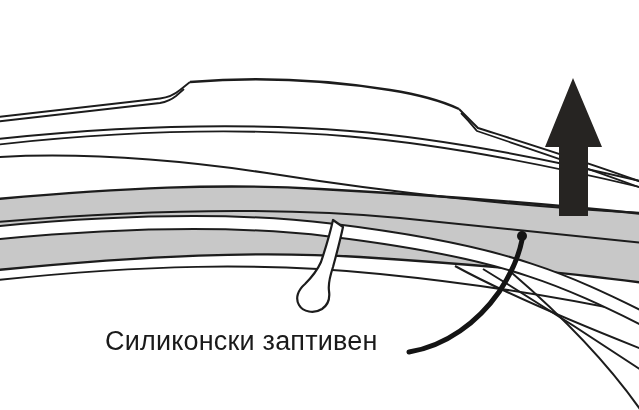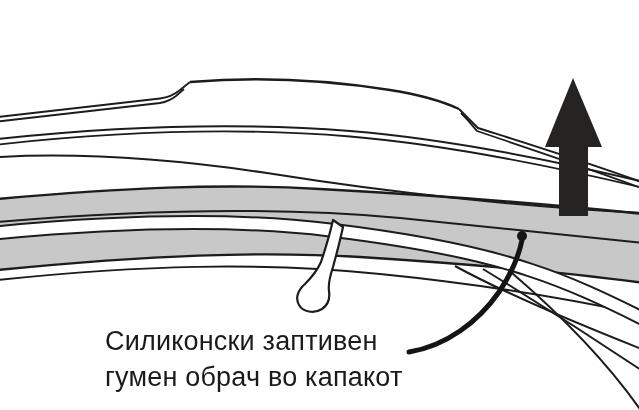--- a/index.html
+++ b/index.html
@@ -80,7 +80,6 @@
 
   <div class="caption">
     <div>Силиконски заптивен</div>
-    <div>гумен обрач во капакот</div>
   </div>
 
 </div>

